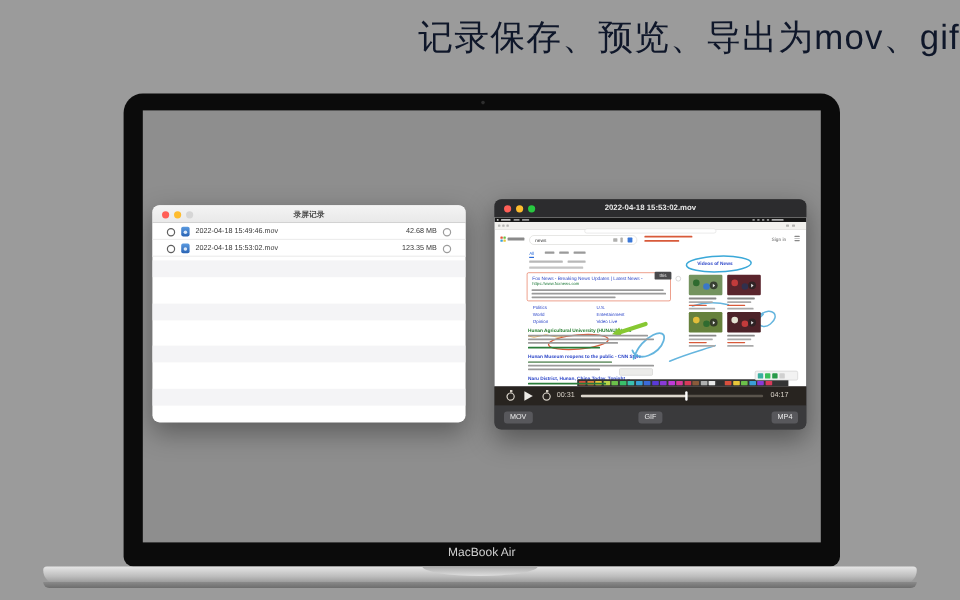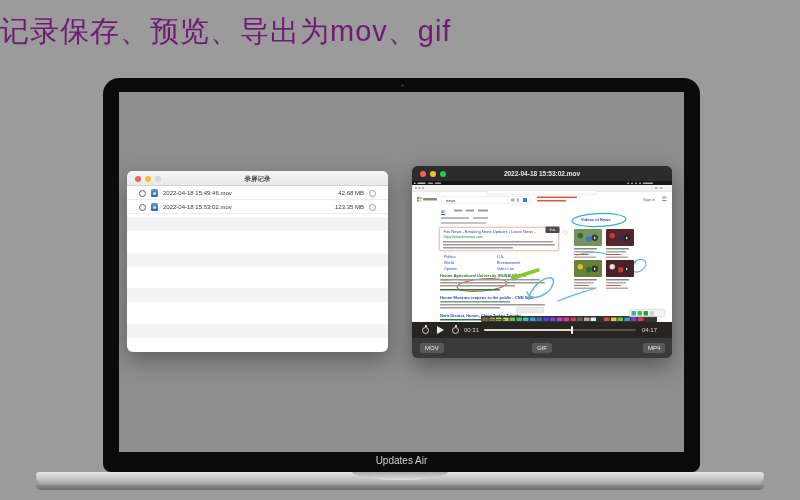--- a/index.html
+++ b/index.html
@@ -7,8 +7,8 @@
   body { background:#9b9b9b; font-family:"Liberation Sans", sans-serif; position:relative; }
 
   
-  .hero-title { position:absolute; top:12px; left:0; width:800px; text-align:left;
-    color:#701a75; font-size:29px; font-weight:500; letter-spacing:1px; }
+  .hero-title { position:absolute; top:12px; left:0; width:800px; text-align:right;
+    color:#0f172a; font-size:29px; font-weight:500; letter-spacing:1px; }
 
   
   .bezel { position:absolute; left:103px; top:78px; width:597px; height:394px;

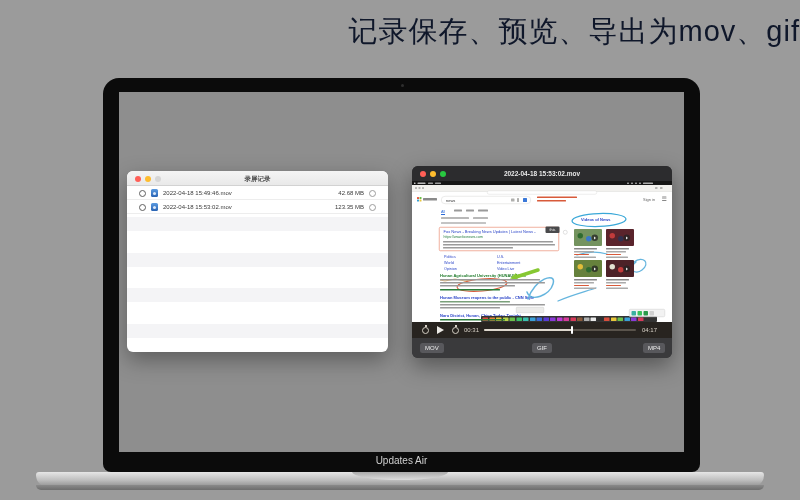--- a/index.html
+++ b/index.html
@@ -350,7 +350,7 @@
   </div>
 
 </div>
-<div class="macbook-label">Updates Air</div>
+<div class="macbook-label">MacBook Air</div>
 <div class="base"></div>
 <div class="base-notch"></div>
 <div class="base-lip"></div>

